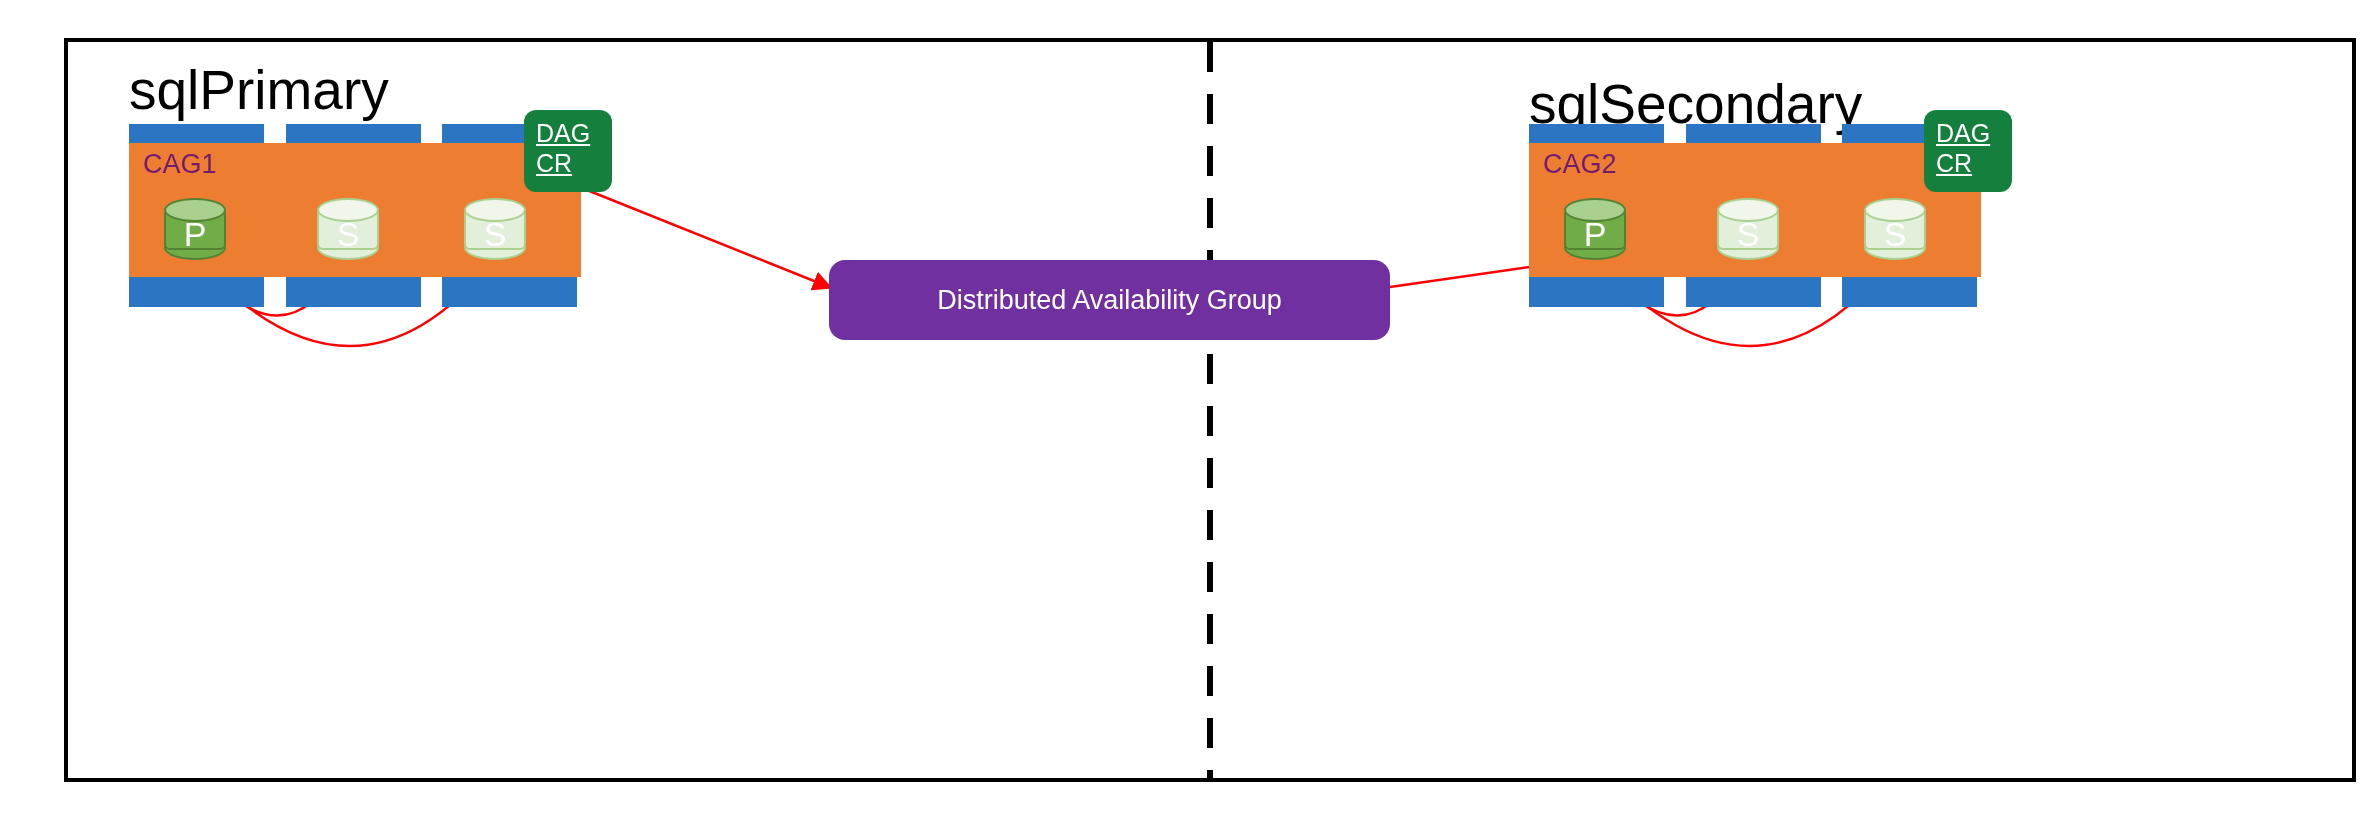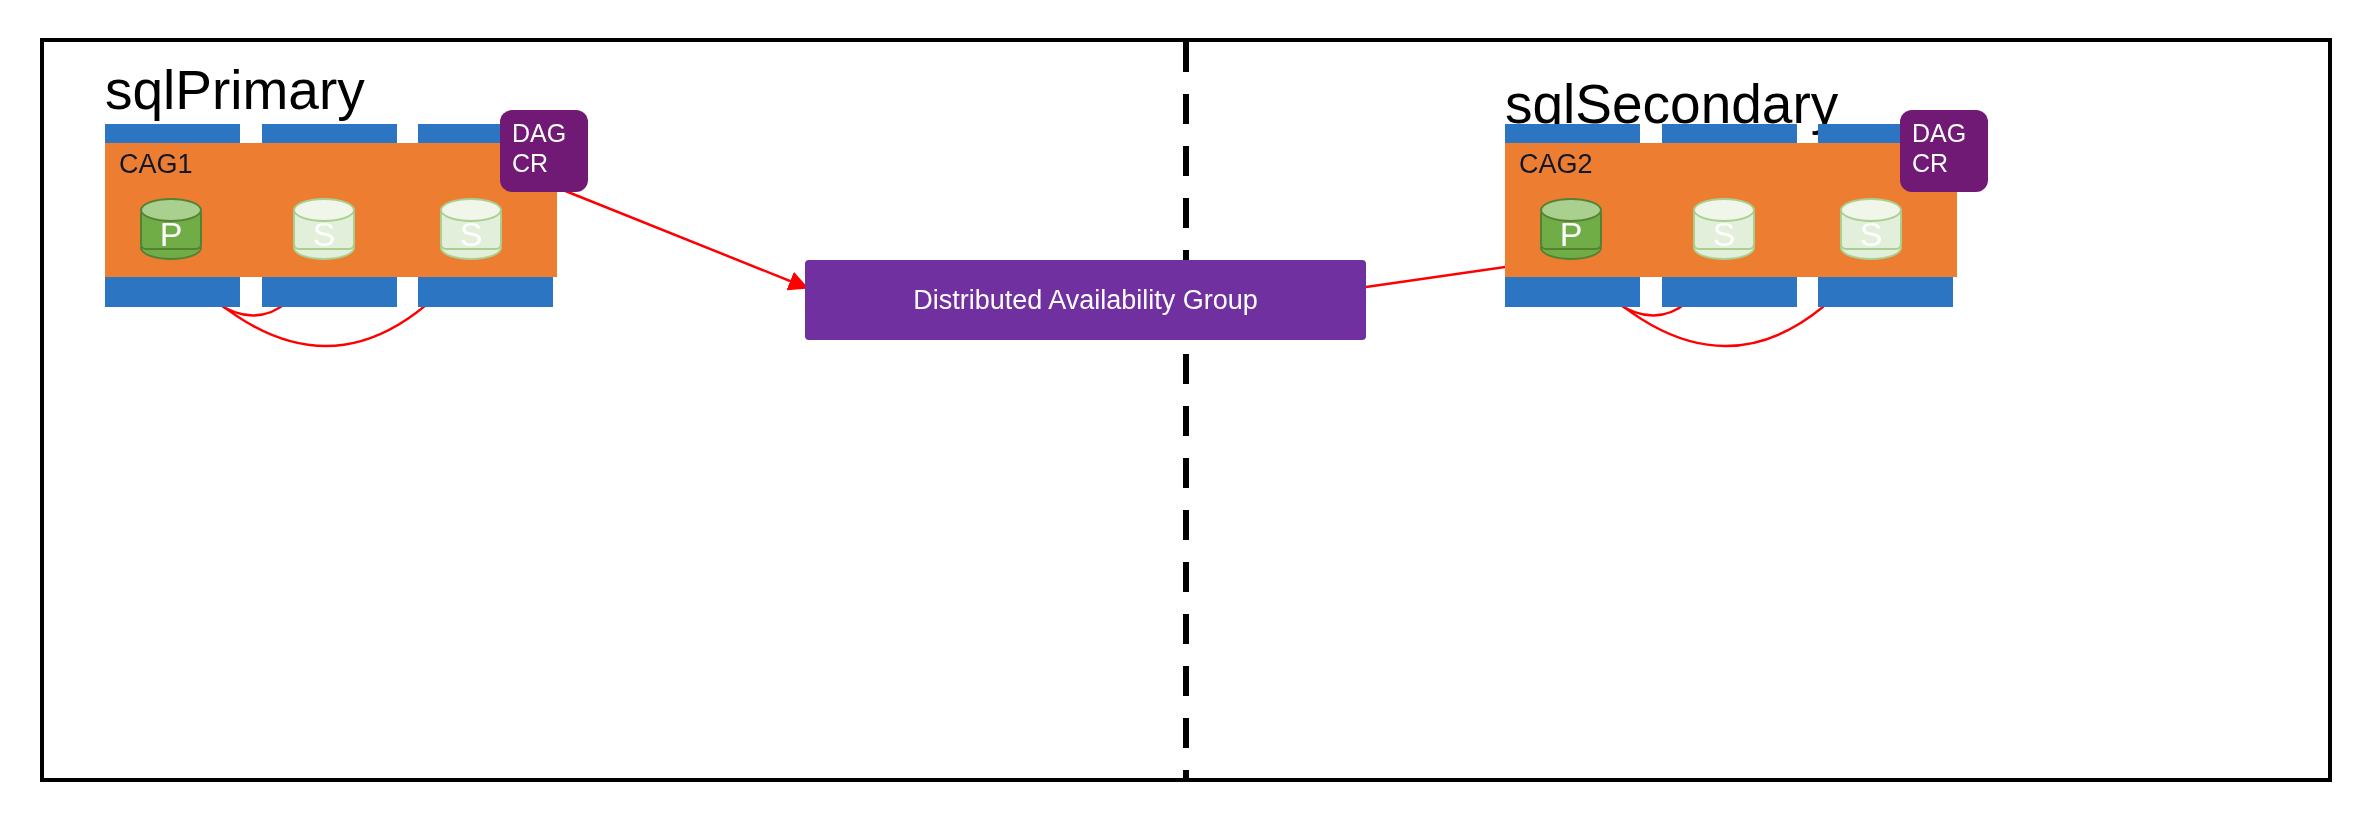--- a/index.html
+++ b/index.html
@@ -13,6 +13,7 @@
     position:relative;
     width:1912px;
     height:820px;
+    margin-left:24px;
   }
   .frame{
     position:absolute;

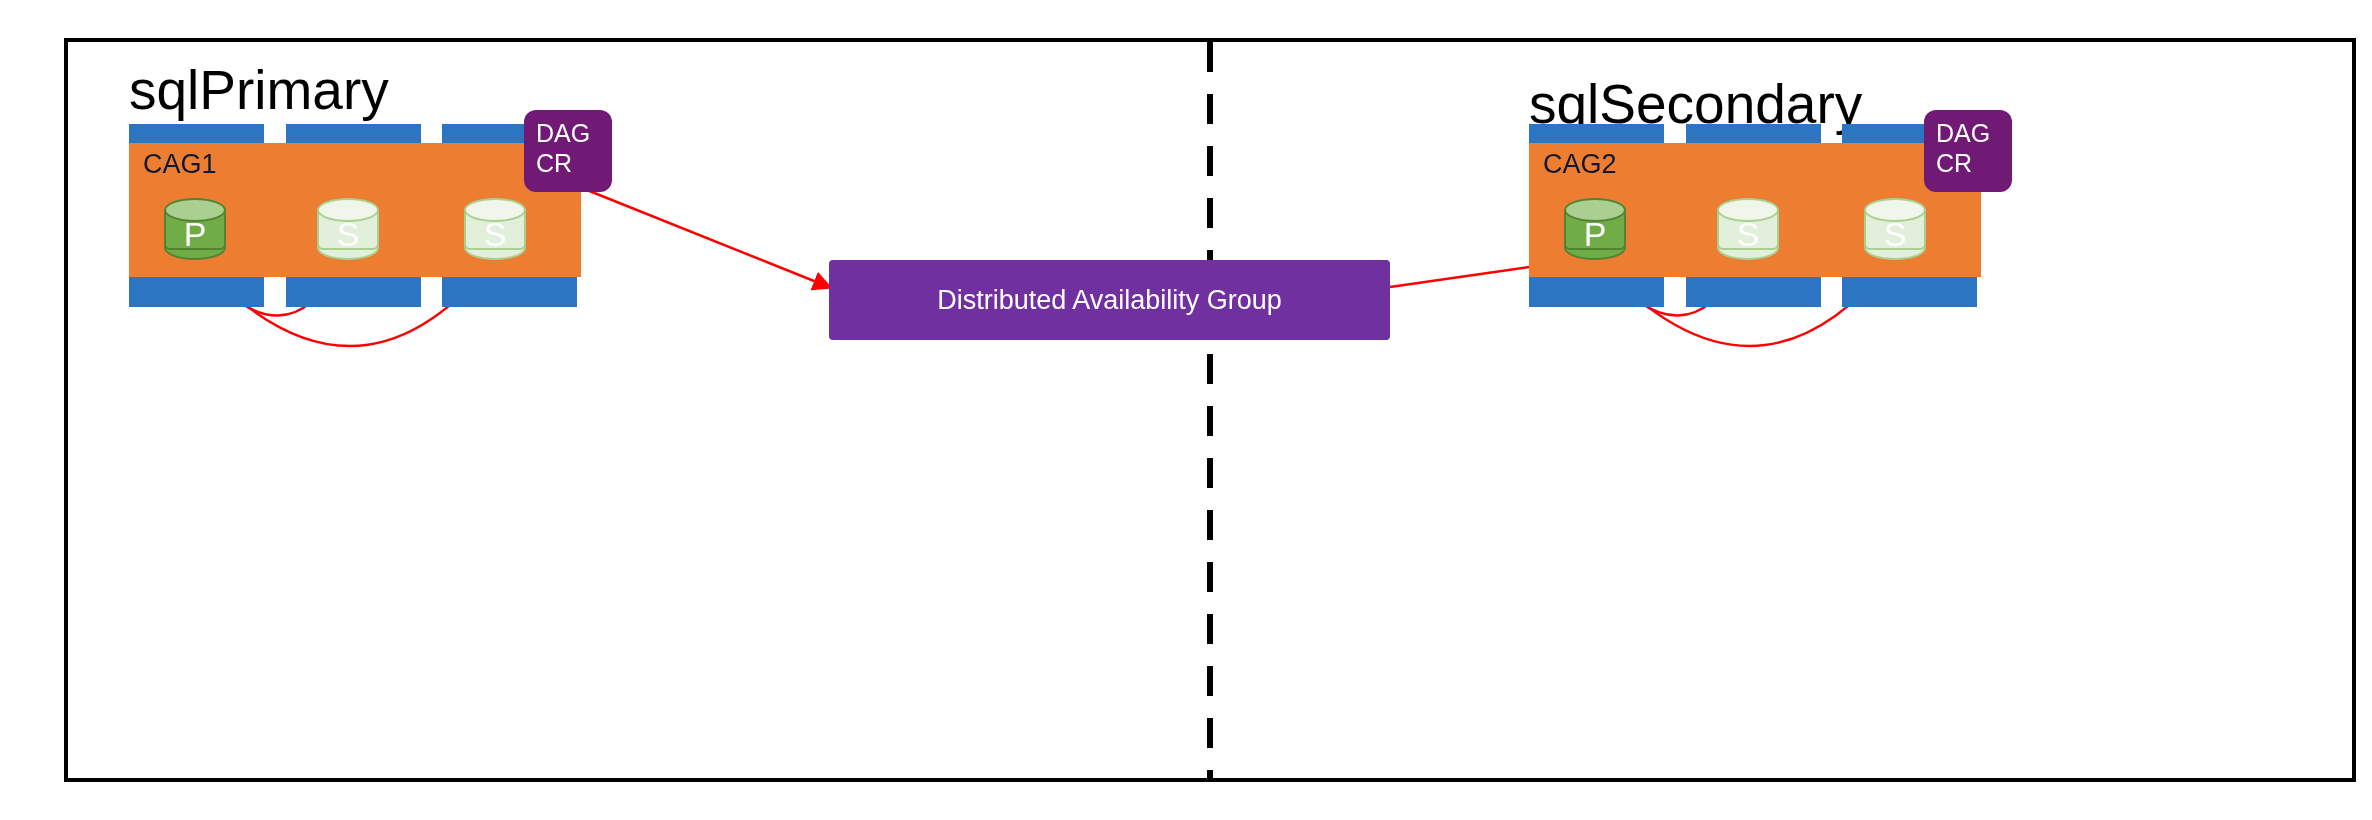--- a/index.html
+++ b/index.html
@@ -60,13 +60,14 @@
     position:absolute;
     width:88px;
     height:82px;
-    background:#701a75;
+    background:#15803d;
     color:#fff;
     font-size:25px;
     line-height:1.2;
     padding:8px 12px;
     border-radius:12px;
     box-sizing:border-box;
+    text-decoration:underline;
   }
   
   .cyl{

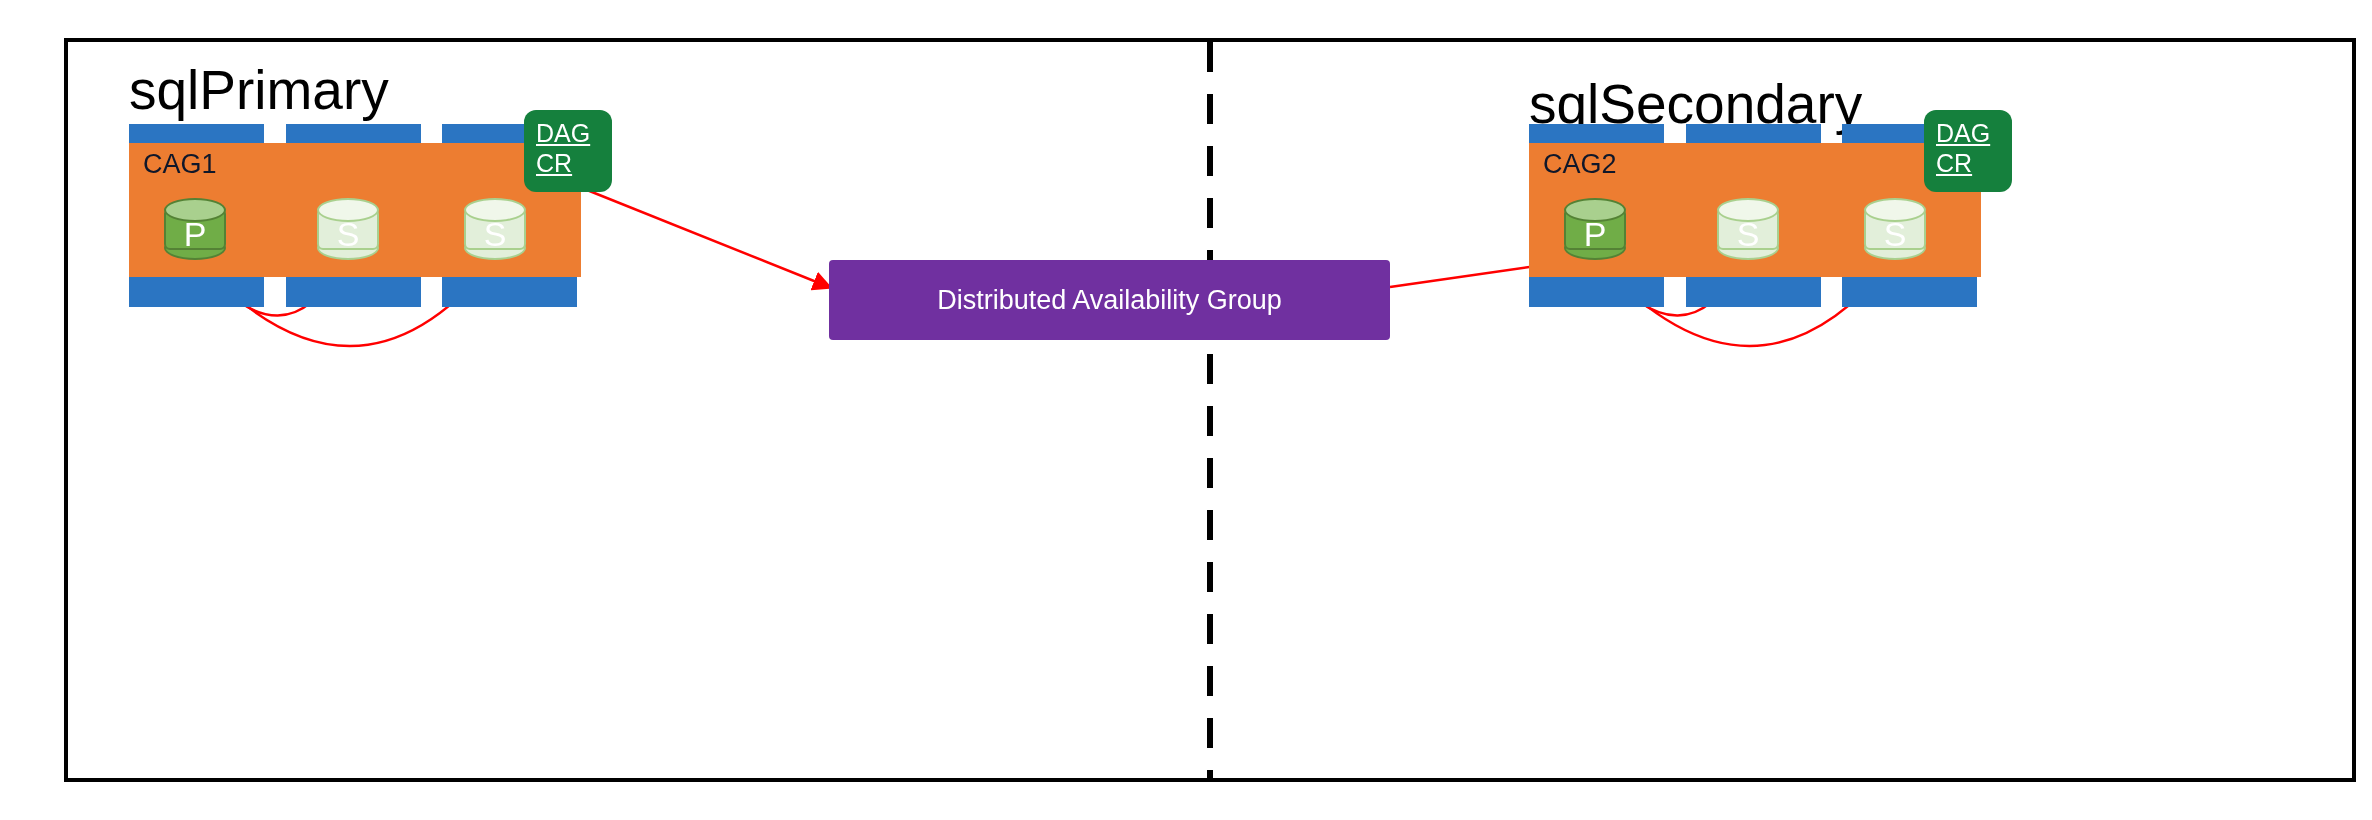--- a/index.html
+++ b/index.html
@@ -53,7 +53,7 @@
     left:14px;
     top:6px;
     font-size:27px;
-    color:#0f172a;
+    color:#701a75;
   }
   
   .dag-badge{

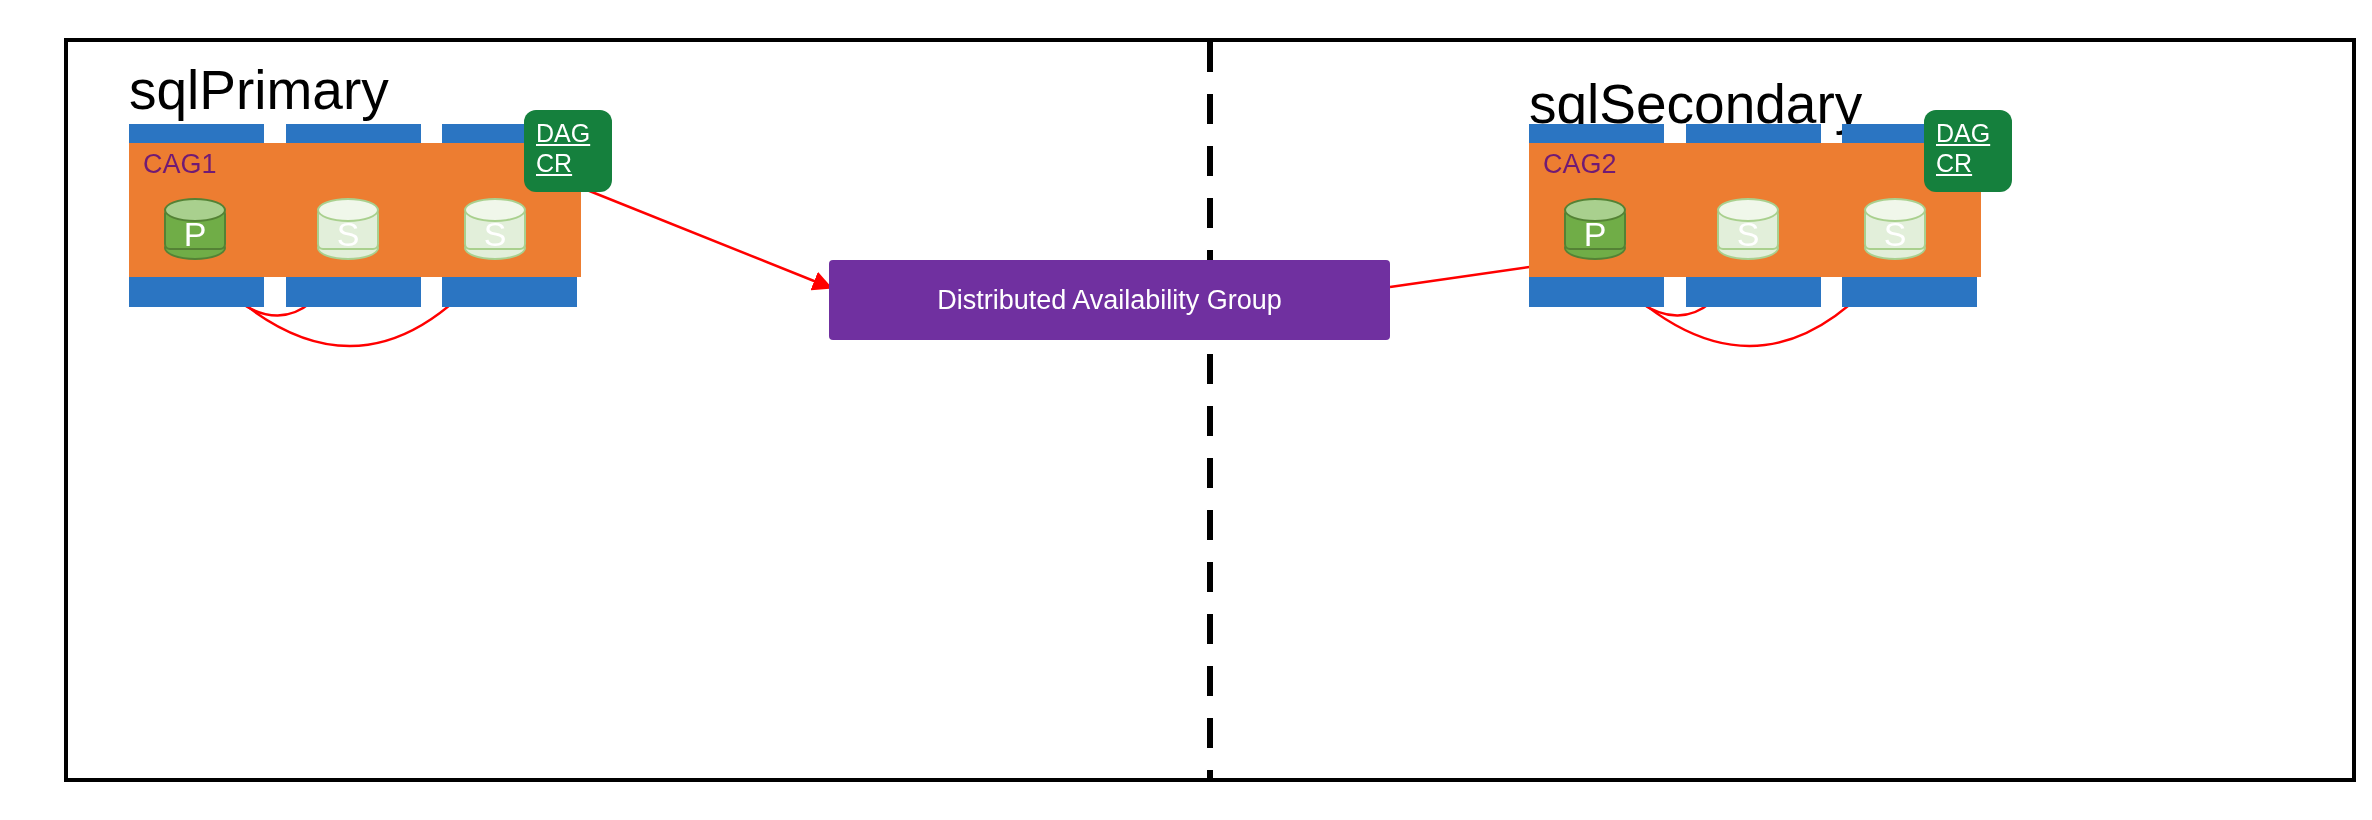--- a/index.html
+++ b/index.html
@@ -115,7 +115,7 @@
     color:#fff;
     font-size:27px;
     text-align:center;
-    border-radius:4px;
+    border-radius:16px;
     display:flex;
     align-items:center;
     justify-content:center;

